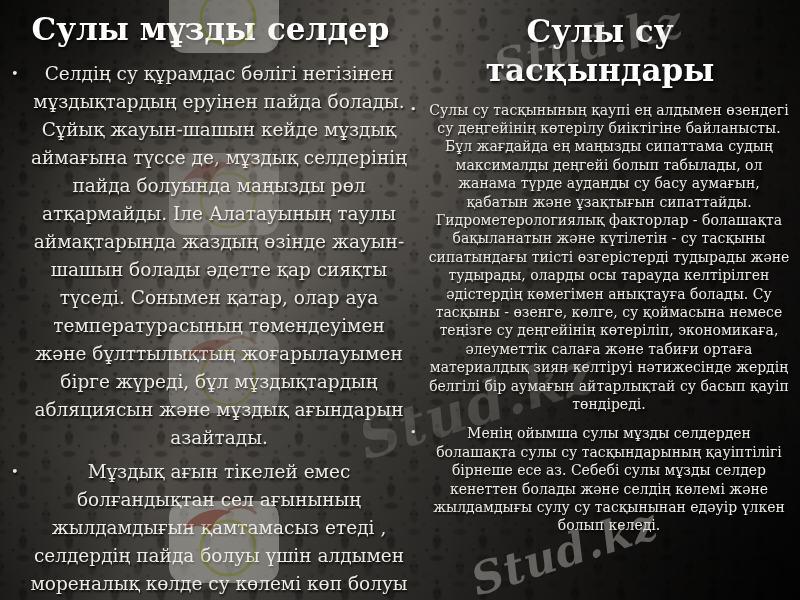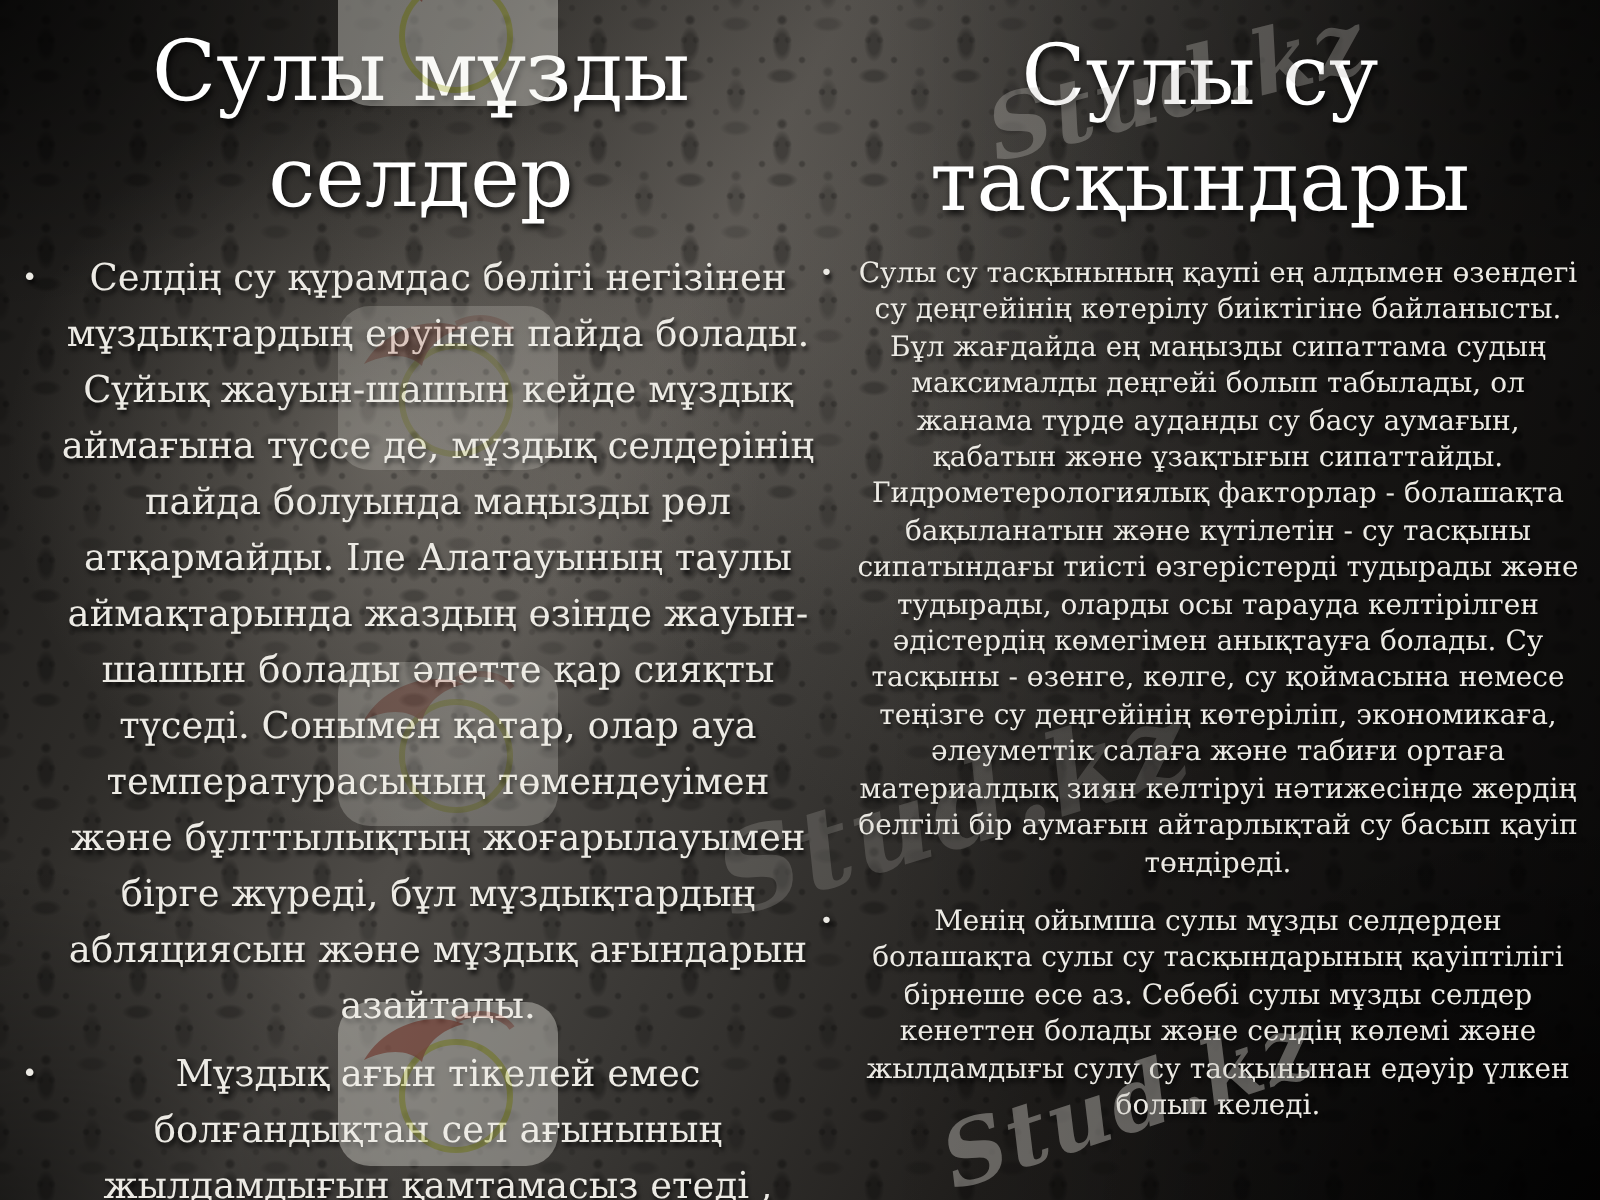--- a/index.html
+++ b/index.html
@@ -39,7 +39,7 @@
   .col-right{left:410px;top:12px;width:380px;}
   .slide h1{
     margin:0 0 11px;text-align:center;color:#ffffff;
-    font-weight:normal;font-size:42px;line-height:1.25;
+    font-weight:bold;font-size:31px;line-height:1.25;
     text-shadow:1px 2px 3px rgba(0,0,0,.85);
   }
   .slide ul{list-style:none;margin:0;padding:0;}

